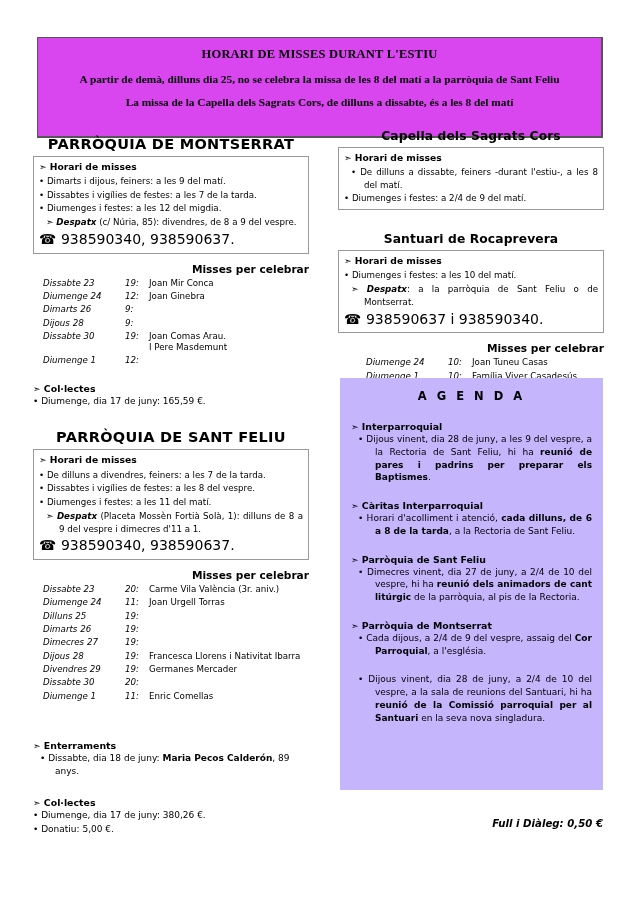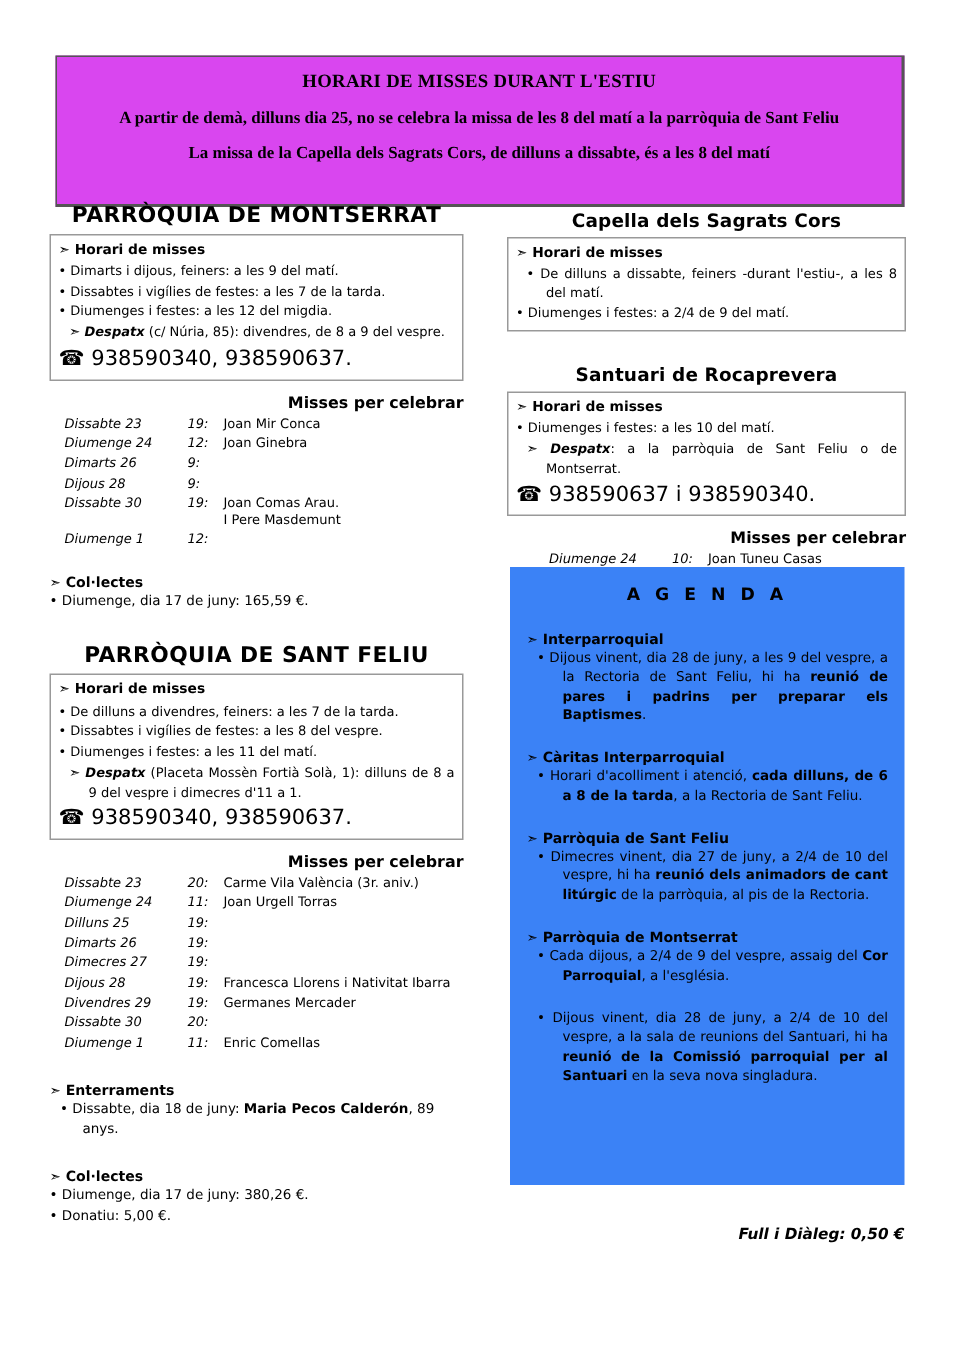--- a/index.html
+++ b/index.html
@@ -61,7 +61,7 @@
   .col-right {
     position: absolute;
     left: 338px;
-    top: 140px;
+    top: 129px;
     width: 266px;
   }
 

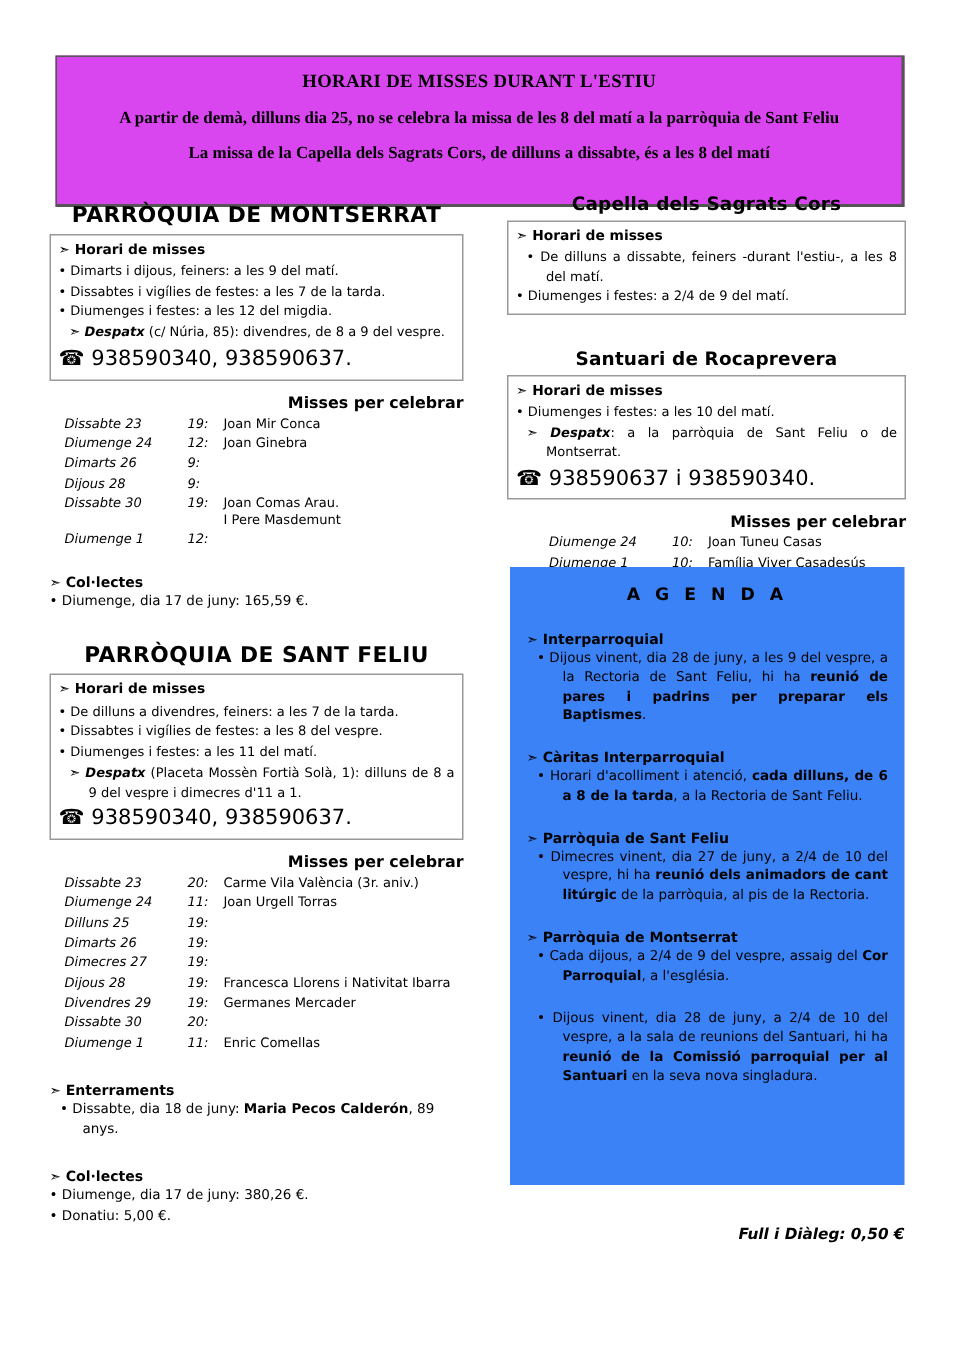--- a/index.html
+++ b/index.html
@@ -183,7 +183,7 @@
     width: 263px;
     height: 412px;
     box-sizing: border-box;
-    background: #3b82f6;
+    background: #c4b5fd;
     padding: 10px 11px 10px 11px;
   }
   .agenda-title {

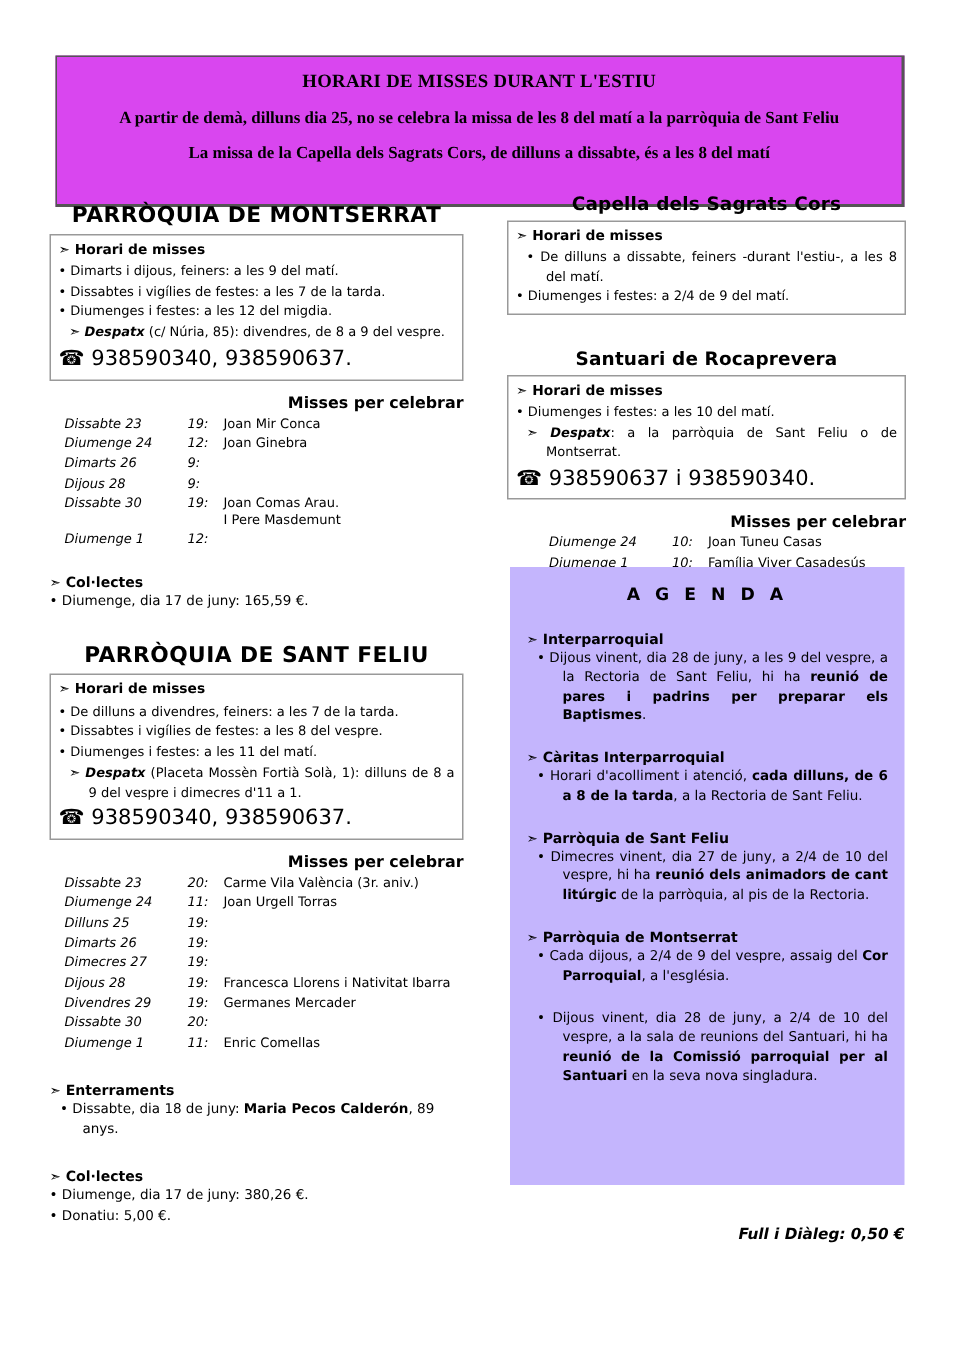--- a/index.html
+++ b/index.html
@@ -389,7 +389,7 @@
     </tbody>
       </table>
 
-    <div class="block" style="margin-top:18px;">
+    <div class="block" style="margin-top:36px;">
       <div class="block-head">
         <span class="arrow">➣</span>
         <span>Enterraments</span>

